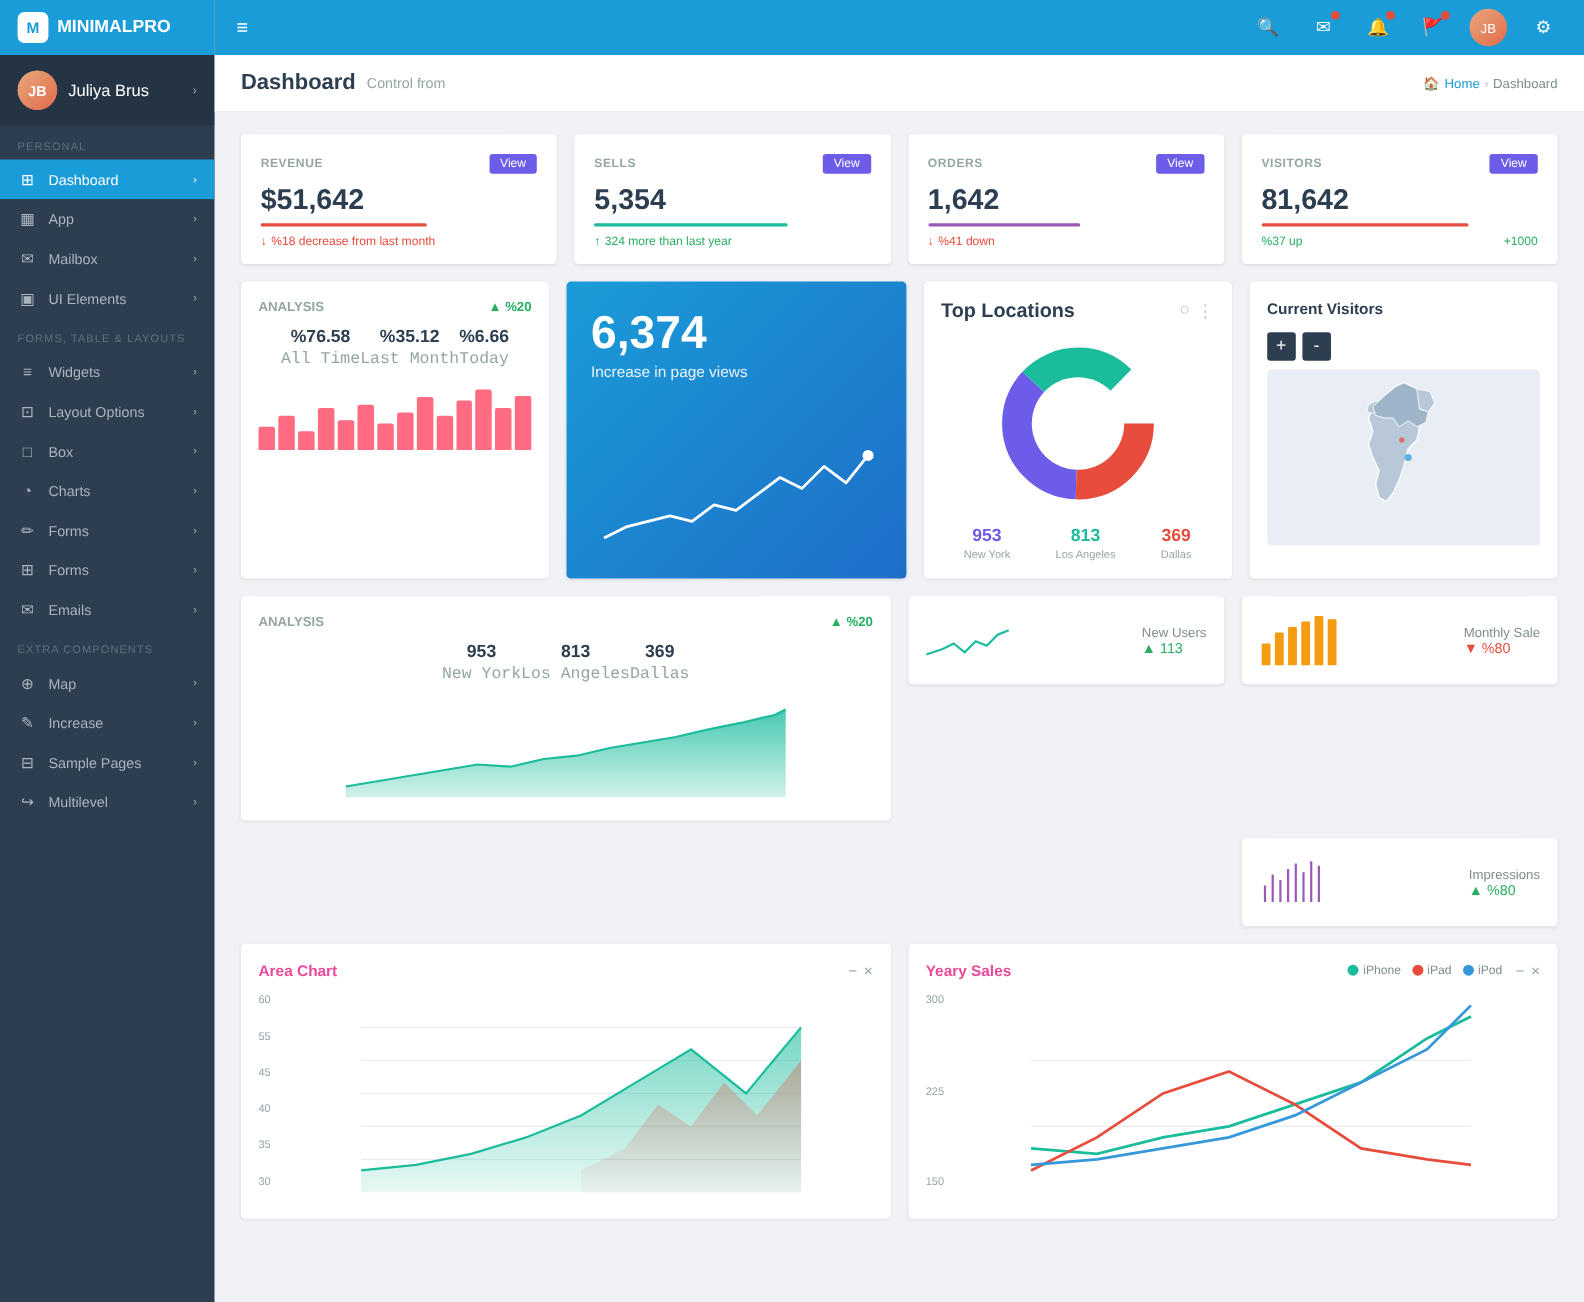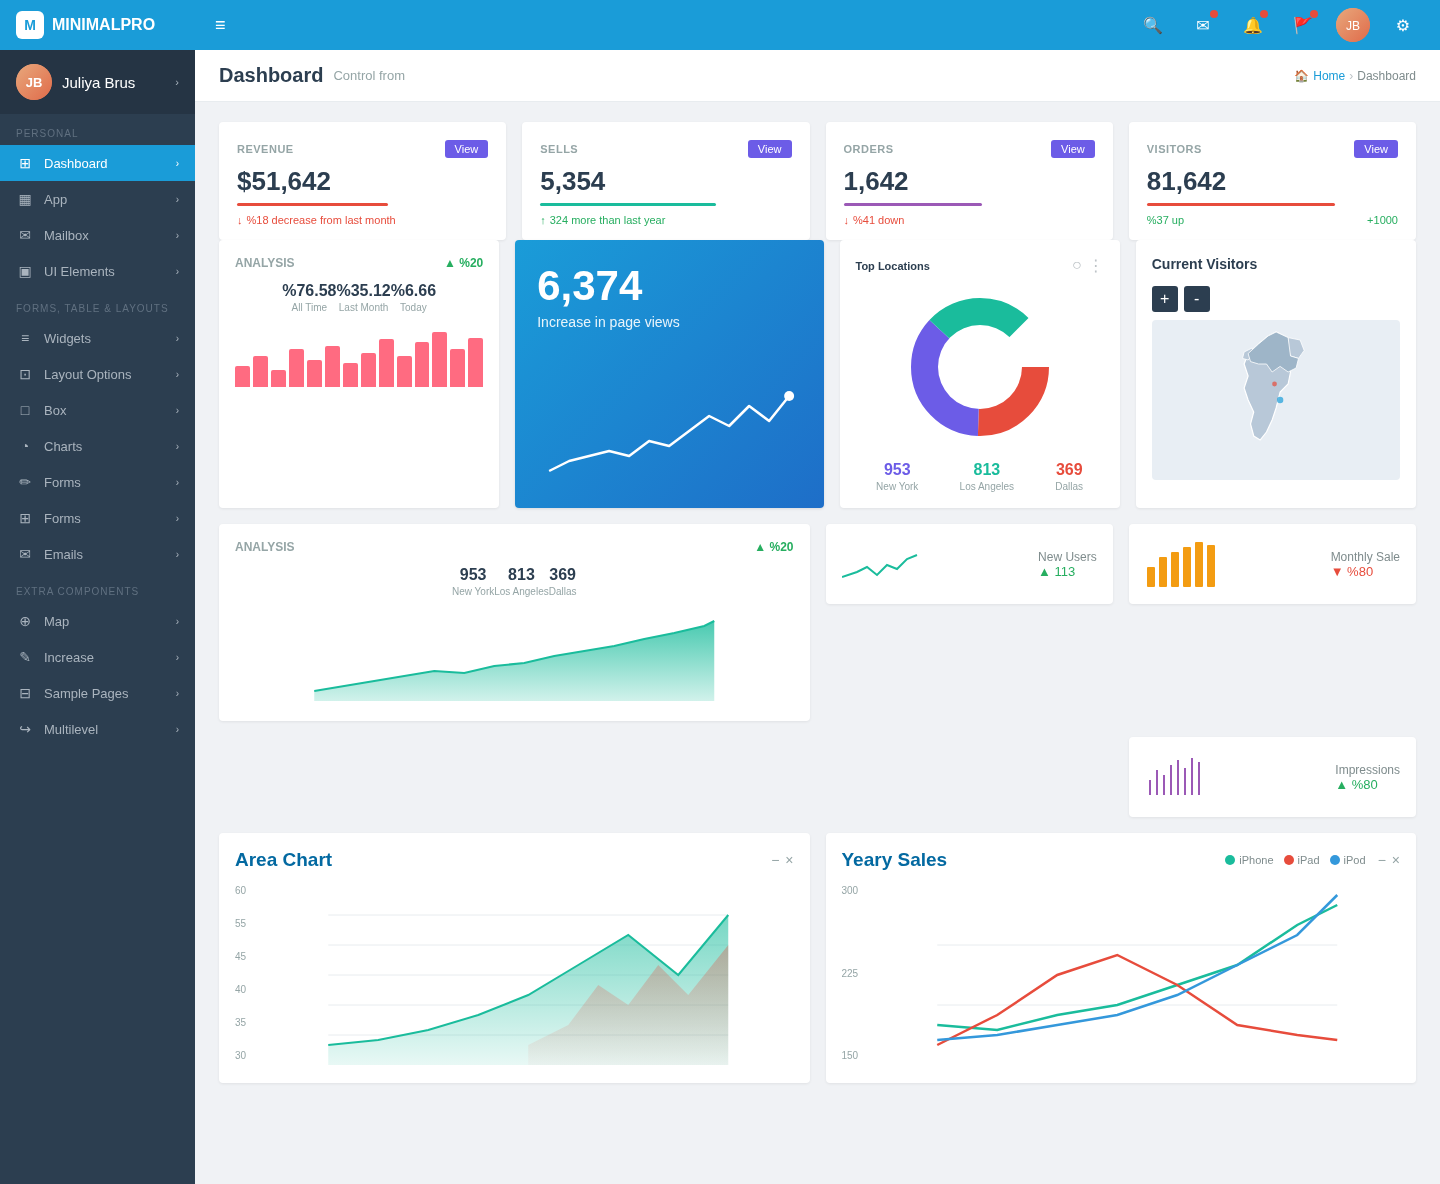--- a/index.html
+++ b/index.html
@@ -134,7 +134,7 @@
     .content { flex: 1; overflow-y: auto; padding: 20px 24px; }
 
     
-    .cards-row { display: grid; grid-template-columns: repeat(4, 1fr); gap: 16px; }
+    .cards-row { display: grid; grid-template-columns: repeat(4, 1fr); gap: 16px; margin-bottom: 16px; }
     .stat-card {
       background: white;
       border-radius: 4px;

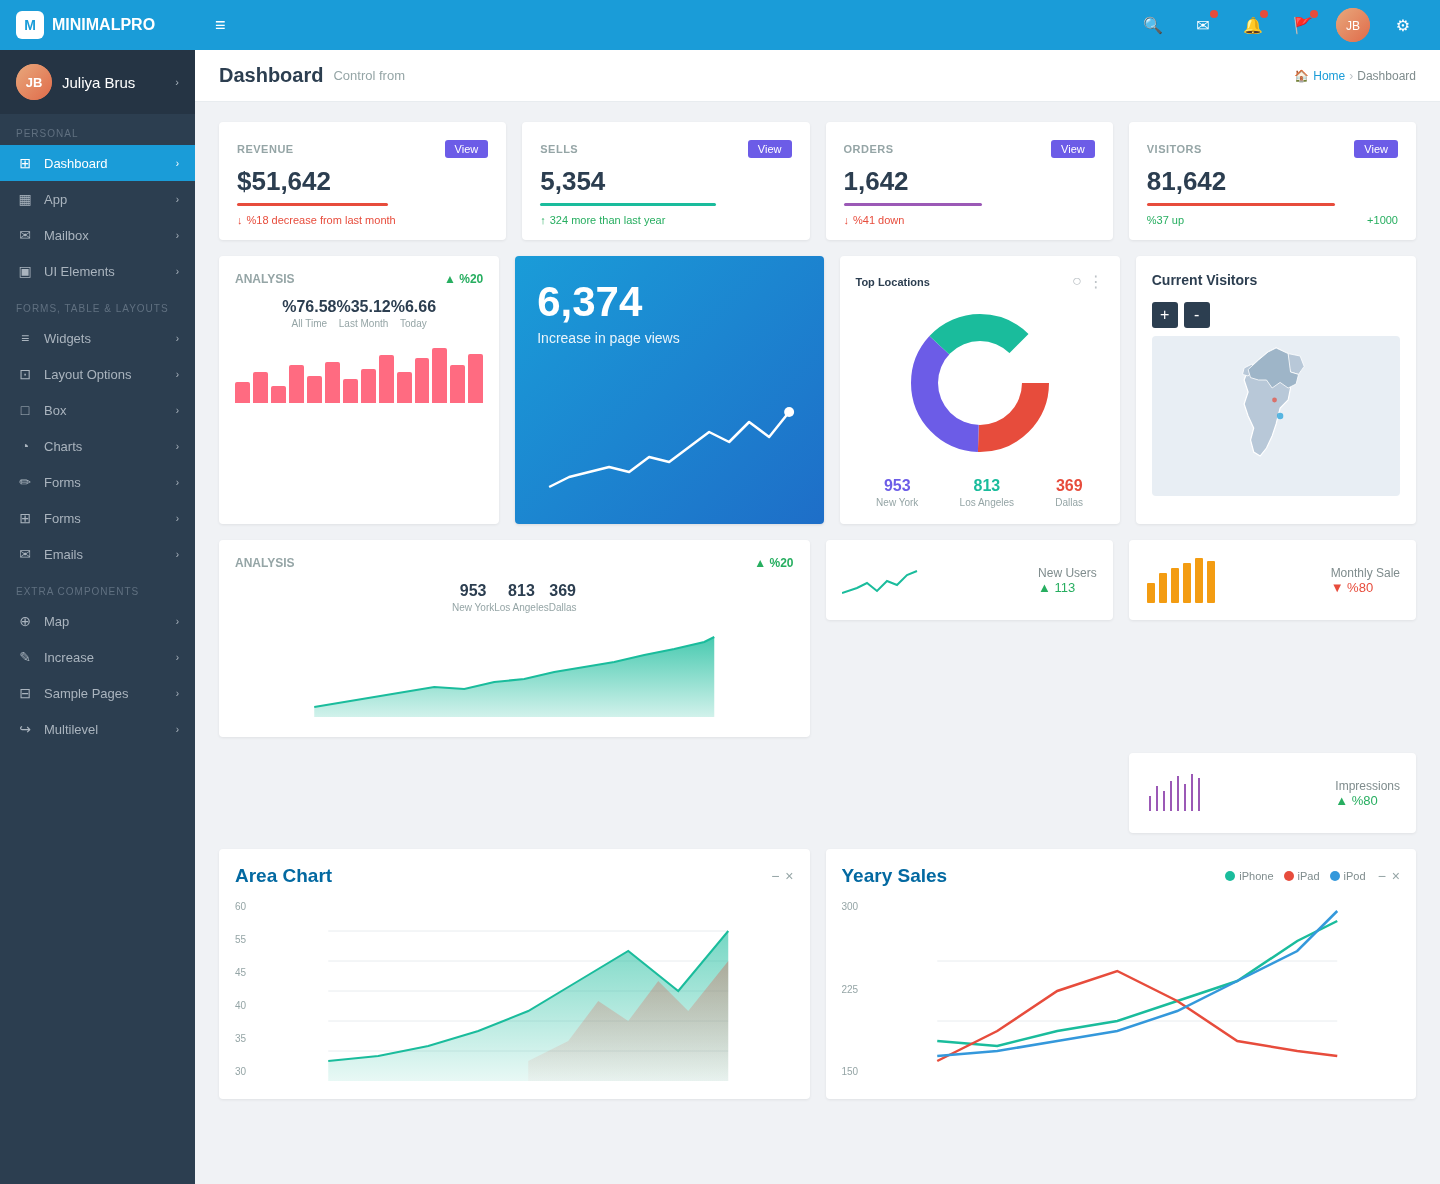--- a/index.html
+++ b/index.html
@@ -200,7 +200,7 @@
       grid-column: span 1;
     }
     .locations-header { display: flex; align-items: center; justify-content: space-between; margin-bottom: 12px; }
-    .locations-title { font-size: 11px; font-weight: 600; color: #2c3e50; text-align: right; }
+    .locations-title { font-size: 18px; font-weight: 600; color: #2c3e50; text-align: right; }
     .donut-wrapper { display: flex; justify-content: center; margin-bottom: 14px; }
     .locations-stats { display: flex; justify-content: space-around; text-align: center; }
     .loc-val { font-size: 16px; font-weight: 600; }

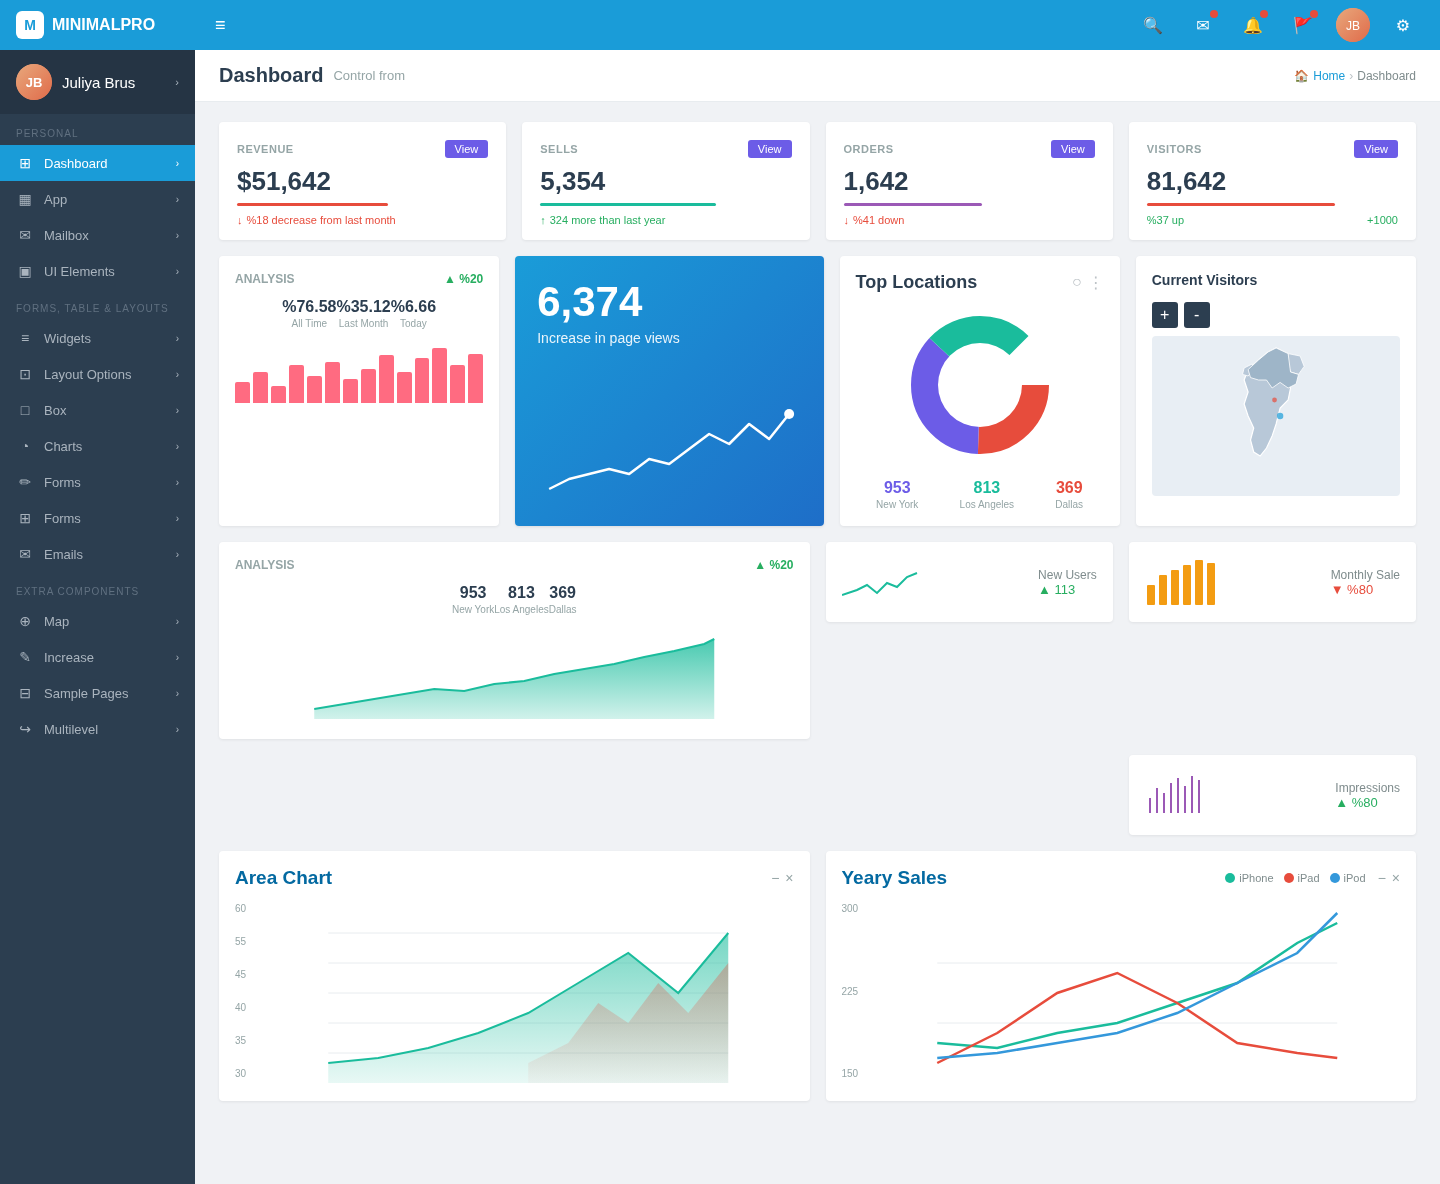--- a/index.html
+++ b/index.html
@@ -170,7 +170,7 @@
 
     .analysis-stats { display: flex; justify-content: center; margin-bottom: 14px; text-align: center; }
     .analysis-stat-val { font-size: 16px; font-weight: 600; color: #2c3e50; }
-    .analysis-stat-lbl { font-size: 10px; color: #95a5a6; margin-top: 2px; }
+    .analysis-stat-lbl { font-size: 15px; color: #95a5a6; margin-top: 2px; font-family: Liberation Mono, monospace; }
 
     
     .bar-chart { display: flex; align-items: flex-end; gap: 3px; height: 60px; }

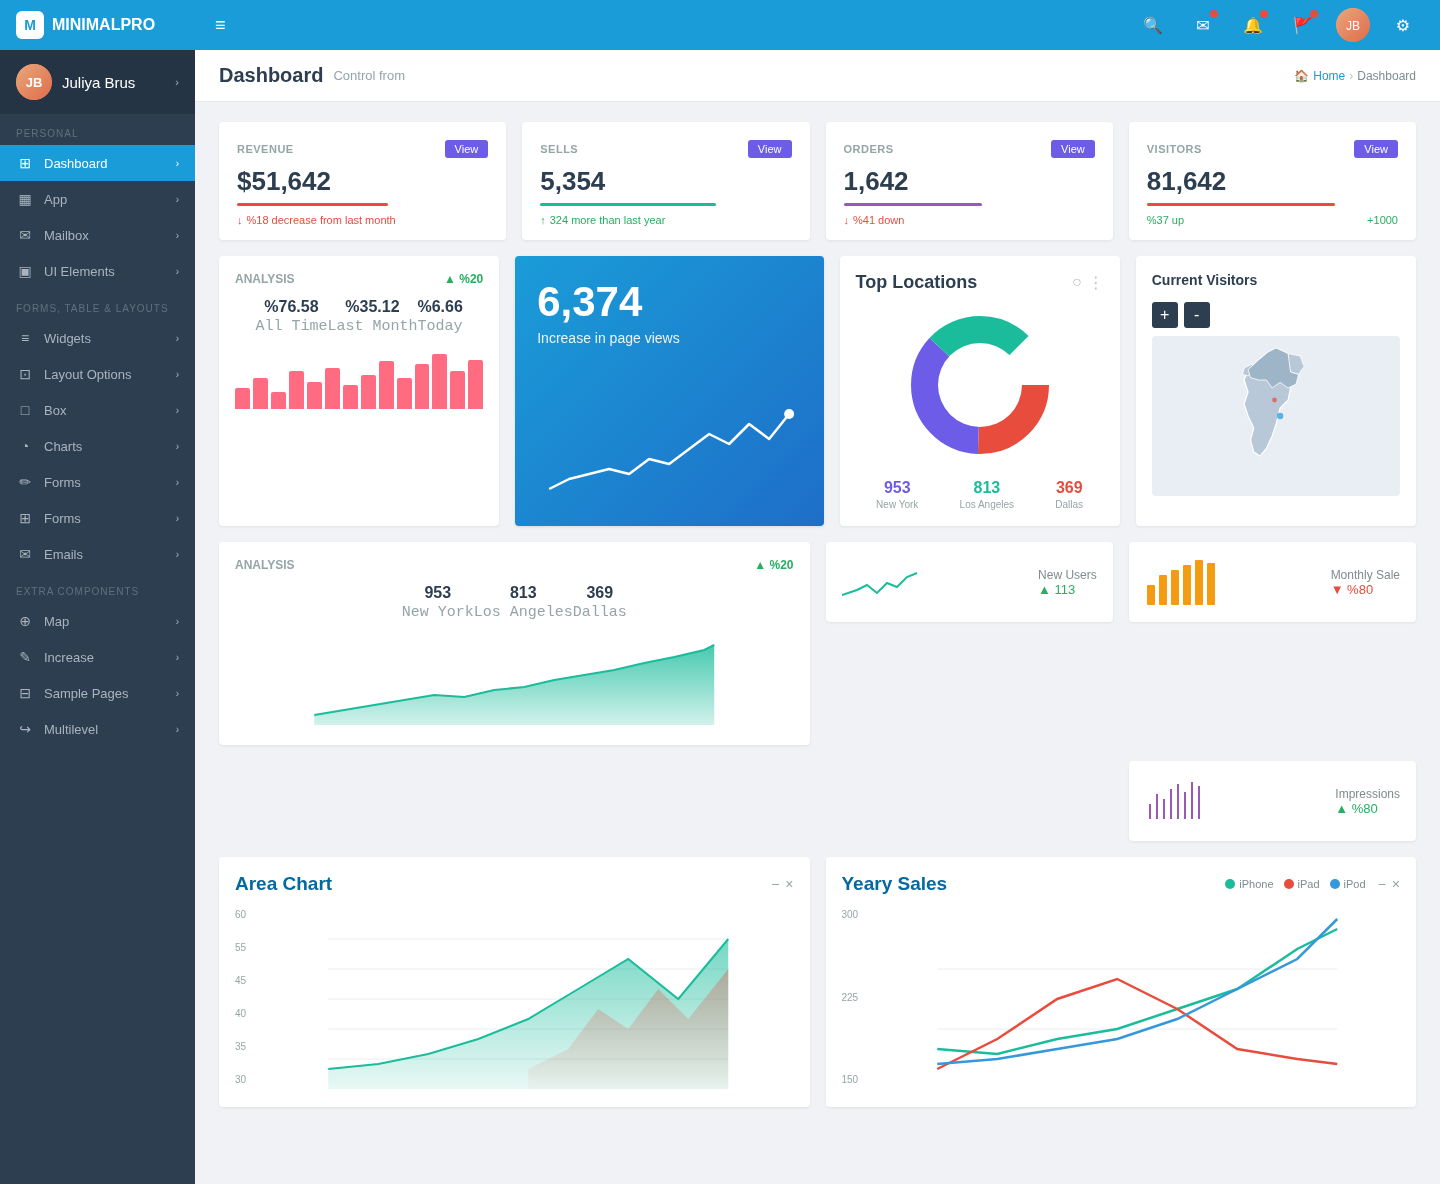--- a/index.html
+++ b/index.html
@@ -241,7 +241,7 @@
       min-height: 250px;
     }
     .area-card-header { display: flex; align-items: center; justify-content: space-between; margin-bottom: 14px; }
-    .area-card-title { font-size: 19px; font-weight: 600; color: #0369a1; }
+    .area-card-title { font-size: 14px; font-weight: 600; color: #ec4899; }
     .area-card-actions { display: flex; gap: 6px; }
     .area-btn { background: none; border: none; color: #95a5a6; cursor: pointer; font-size: 14px; }
     .metric-card {

